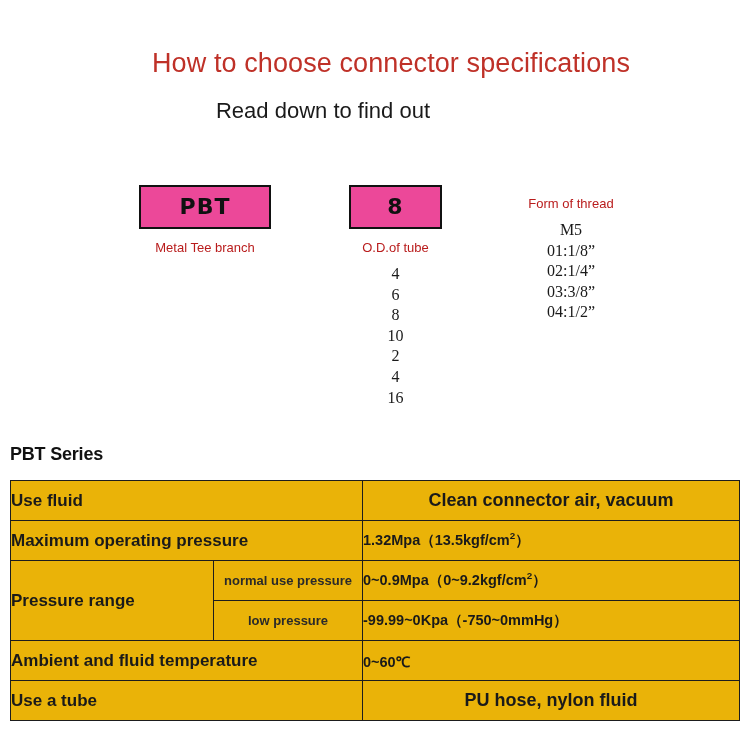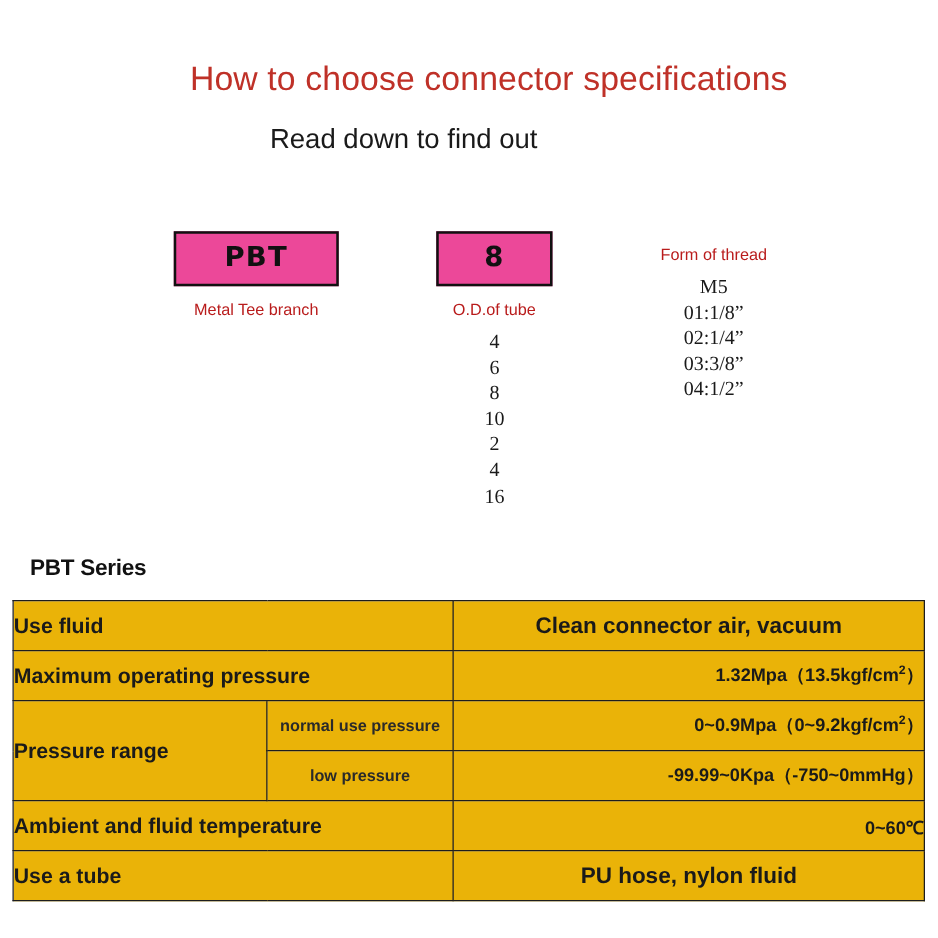--- a/index.html
+++ b/index.html
@@ -85,7 +85,7 @@
   
   #series-label {
     position: absolute;
-    left: 24px;
+    left: 10px;
     top: 444px;
     font-size: 18px;
     font-weight: bold;

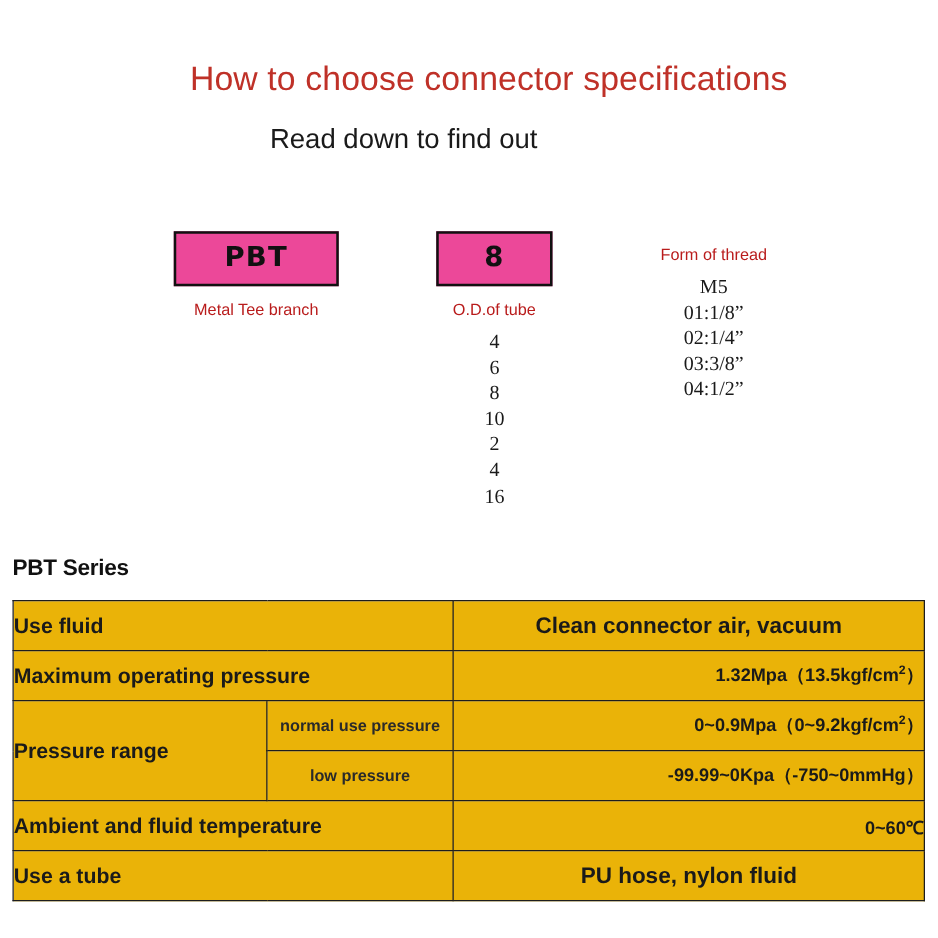--- a/index.html
+++ b/index.html
@@ -130,7 +130,7 @@
   }
   .cell-value-sm {
     font-size: 14.5px;
-    text-align: right;
+    text-align: left;
     color: #1a1a1a;
     white-space: nowrap;
   }

